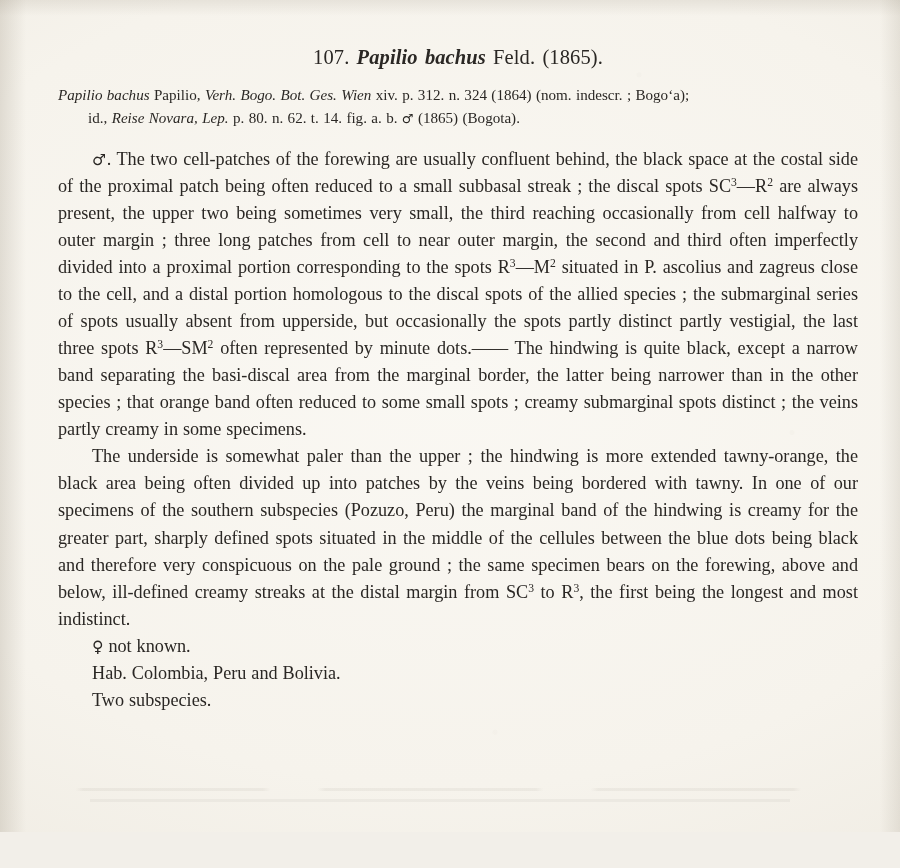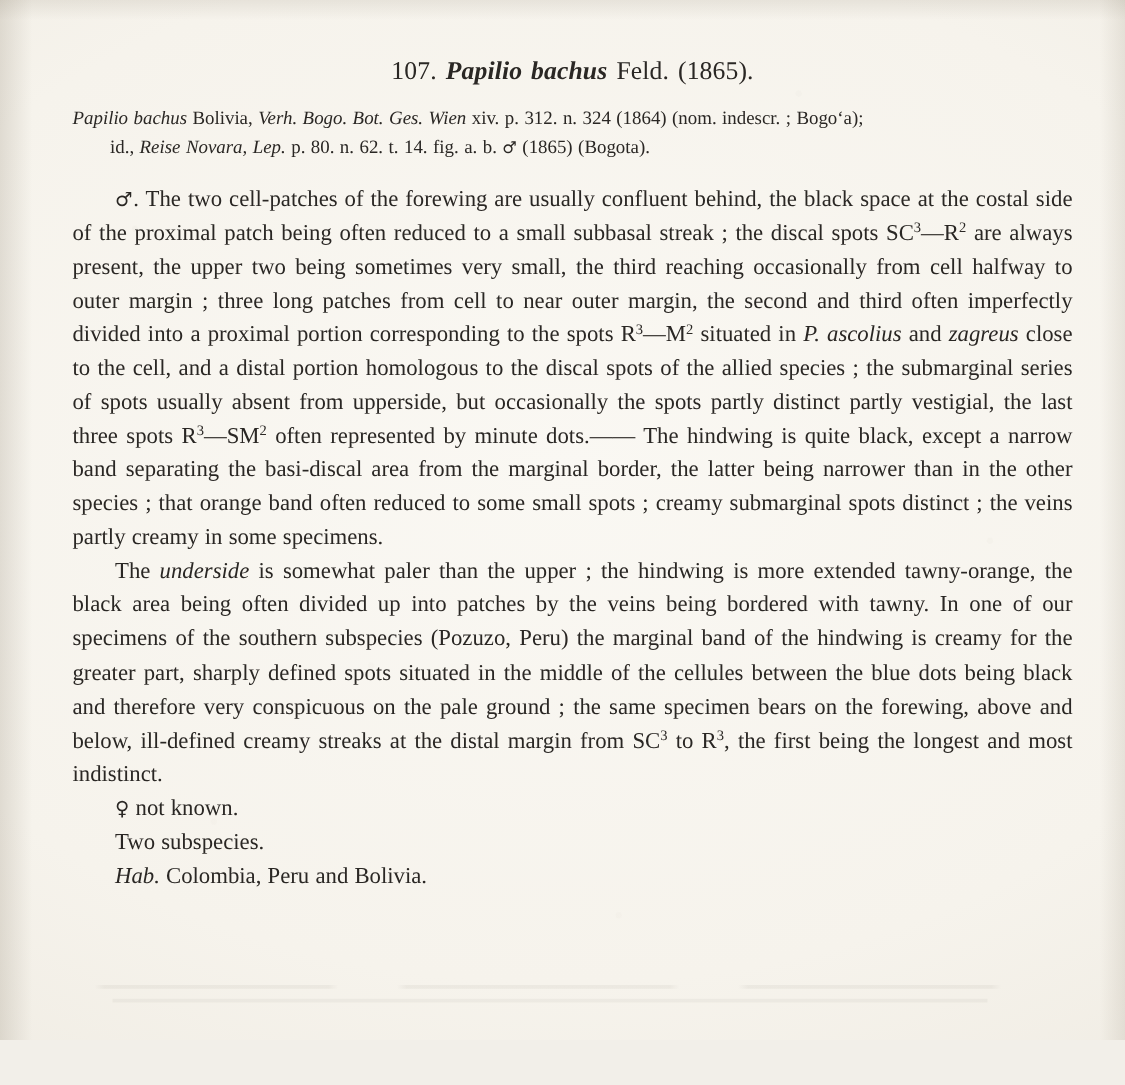--- a/index.html
+++ b/index.html
@@ -162,7 +162,7 @@
 
     <div class="citation">
       <span class="ital">Papilio bachus</span>
-      <span>Bolivia,</span>
+      <span>Papilio,</span>
       <span class="ital">Verh. Bogo. Bot. Ges. Wien</span>
       <span>xiv. p. 312. n. 324 (1864) (nom. indescr. ; Bogo‘a);</span>
       <span class="l2">

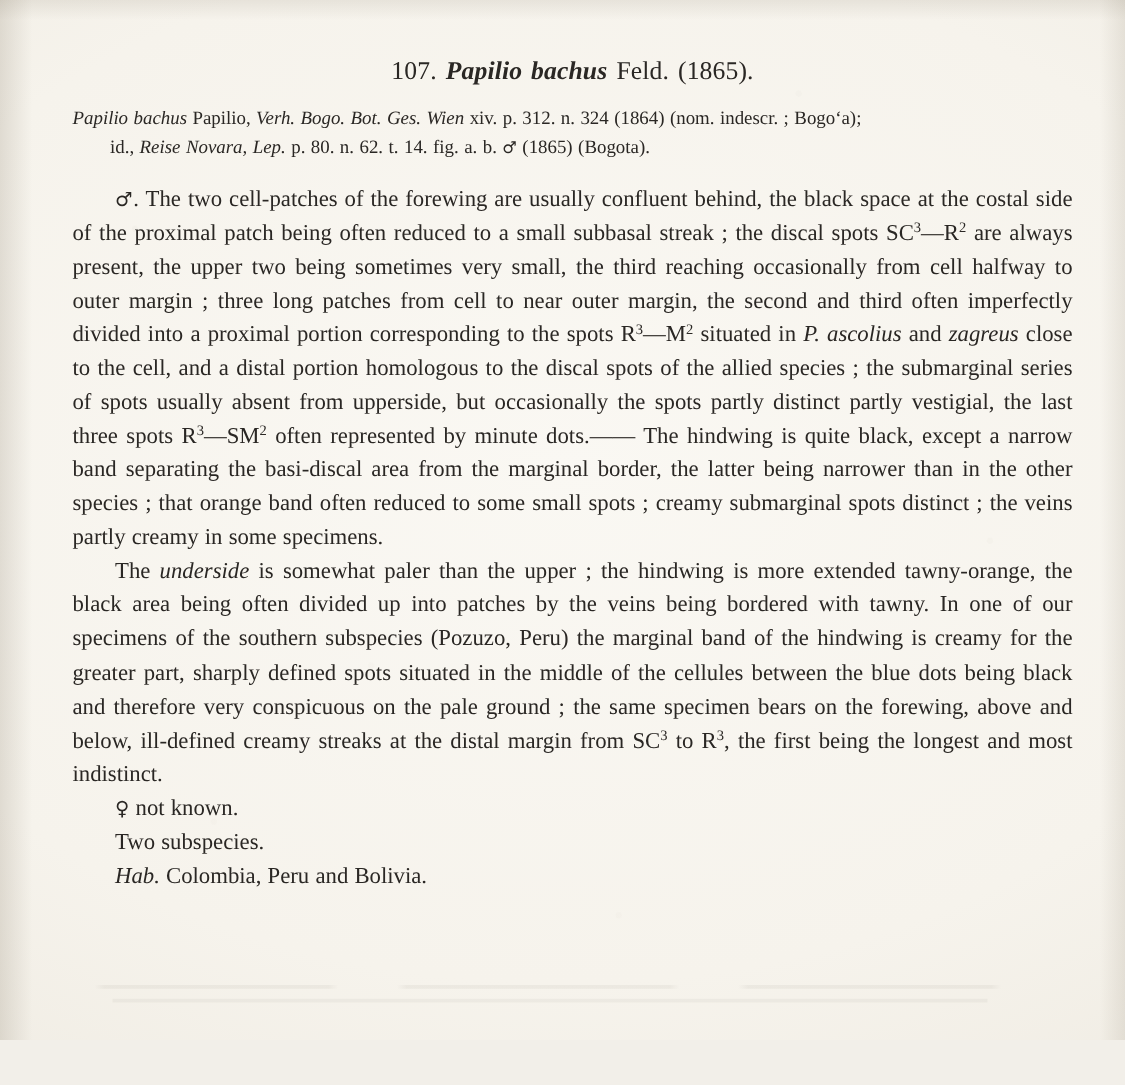--- a/index.html
+++ b/index.html
@@ -122,7 +122,7 @@
   }
   p.body.last-loose { text-align: left; }
 
-  .ital { font-style: italic; }
+  .ital { }
 
   
   sup {

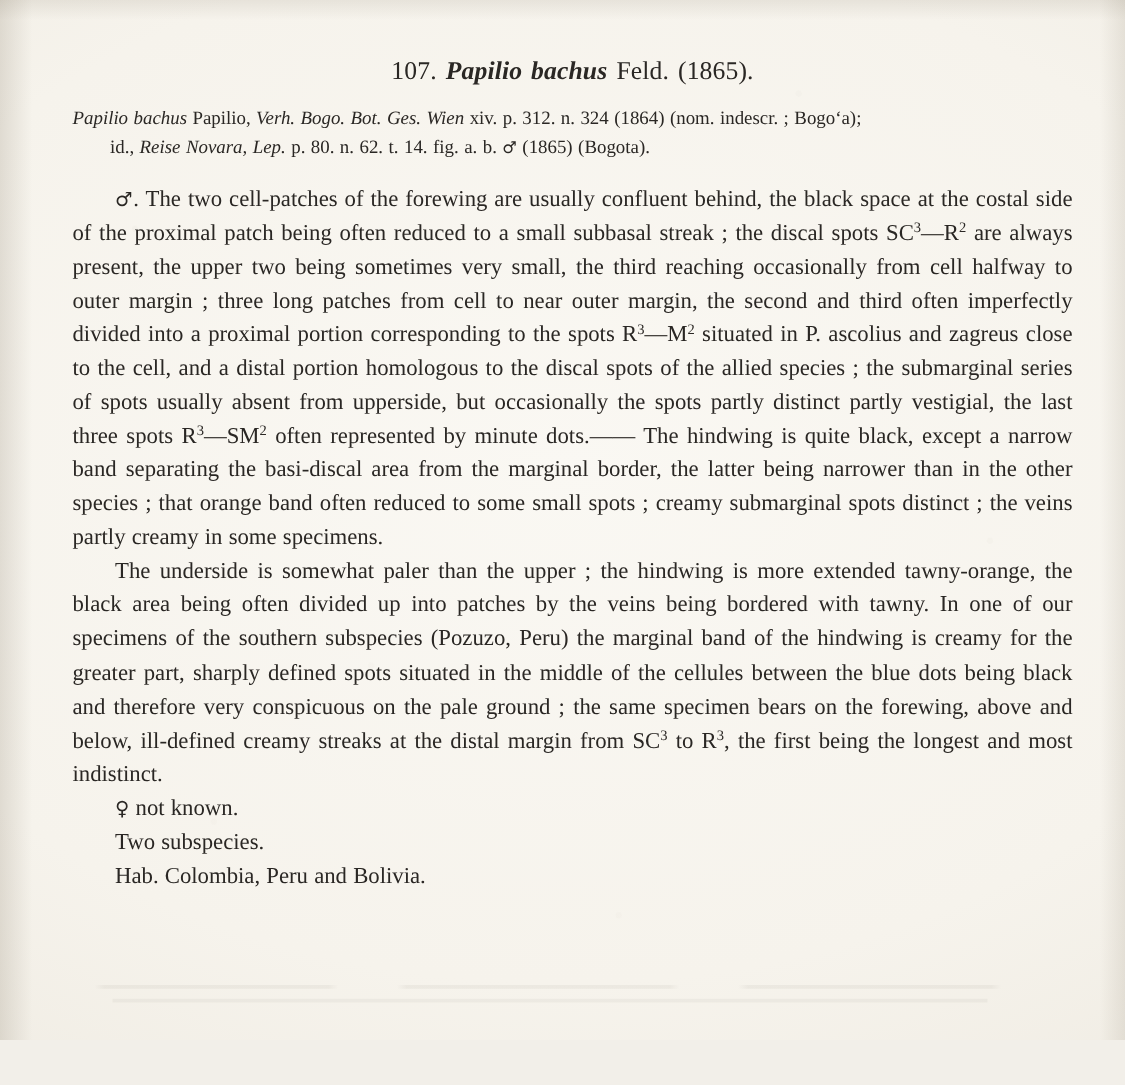--- a/index.html
+++ b/index.html
@@ -181,9 +181,9 @@
     <p class="body last-loose"><span class="sym">♀</span><span> not known.</span></p>
 
 
+    <p class="body last-loose"><span class="ital">Hab.</span><span> Colombia, Peru and Bolivia.</span></p>
+
     <p class="body last-loose"><span>Two subspecies.</span></p>
-
-    <p class="body last-loose"><span class="ital">Hab.</span><span> Colombia, Peru and Bolivia.</span></p>
 
   </div>
 </div>

